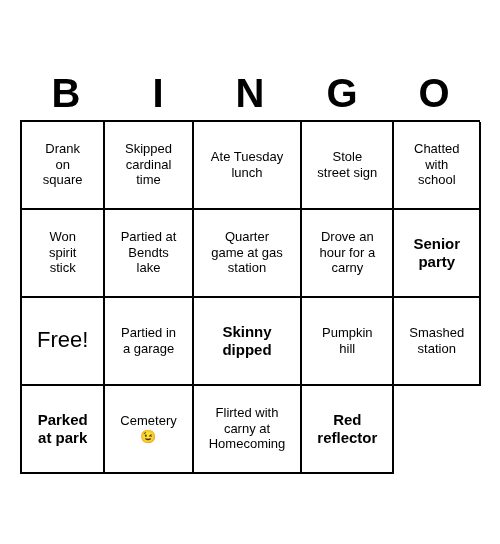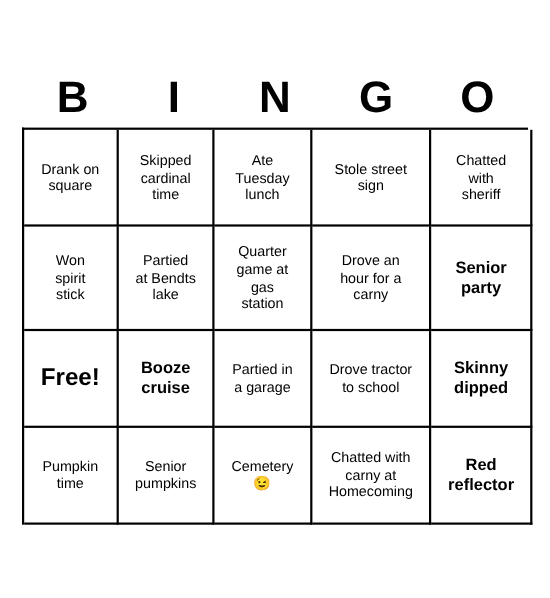--- a/index.html
+++ b/index.html
@@ -71,7 +71,7 @@
       <div class="bingo-cell">Skipped cardinal time</div>
       <div class="bingo-cell">Ate Tuesday lunch</div>
       <div class="bingo-cell">Stole street sign</div>
-      <div class="bingo-cell">Chatted with sheriff</div>
+      <div class="bingo-cell">Chatted with school</div>
       <div class="bingo-cell">Won spirit stick</div>
       <div class="bingo-cell">Partied at Bendts lake</div>
       <div class="bingo-cell">Quarter game at gas station</div>

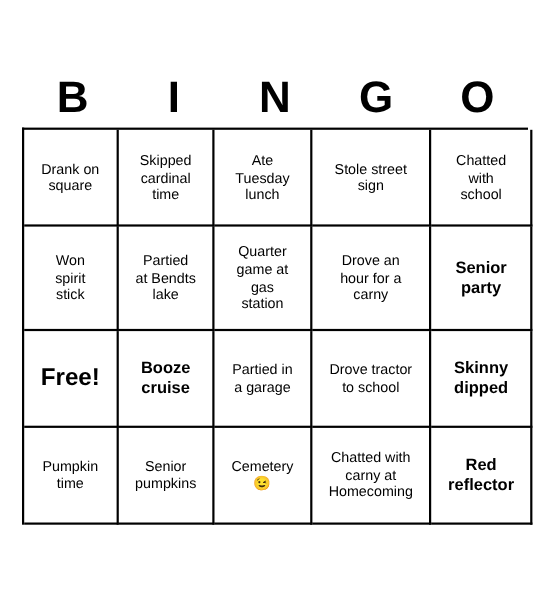--- a/index.html
+++ b/index.html
@@ -48,7 +48,7 @@
     }
     .bingo-cell.free {
       font-size: 22px;
-      font-weight: bold;
+      font-weight: normal;
     }
     .bingo-cell.large-text {
       font-size: 15px;

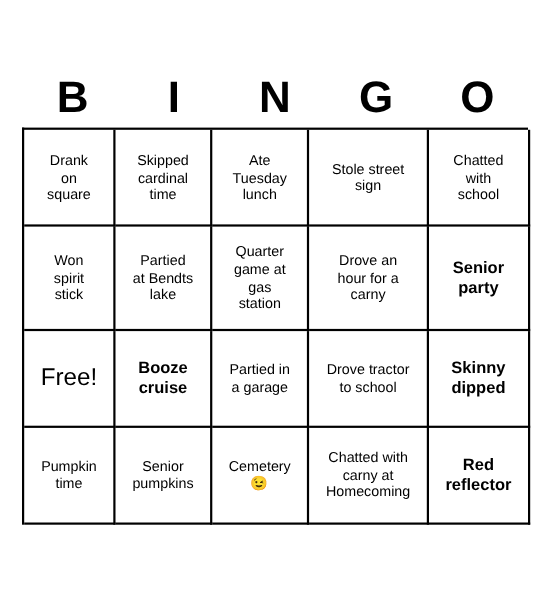--- a/index.html
+++ b/index.html
@@ -78,7 +78,6 @@
       <div class="bingo-cell">Drove an hour for a carny</div>
       <div class="bingo-cell large-text">Senior party</div>
       <div class="bingo-cell free">Free!</div>
-      <div class="bingo-cell large-text">Booze cruise</div>
       <div class="bingo-cell">Partied in a garage</div>
       <div class="bingo-cell">Drove tractor to school</div>
       <div class="bingo-cell large-text">Skinny dipped</div>

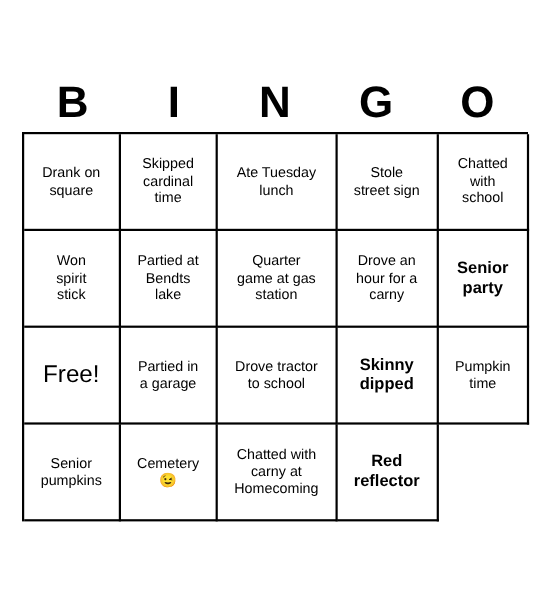--- a/index.html
+++ b/index.html
@@ -79,7 +79,6 @@
       <div class="bingo-cell large-text">Senior party</div>
       <div class="bingo-cell free">Free!</div>
       <div class="bingo-cell">Partied in a garage</div>
-      <div class="bingo-cell">Drove tractor to school</div>
       <div class="bingo-cell large-text">Skinny dipped</div>
       <div class="bingo-cell">Pumpkin time</div>
       <div class="bingo-cell">Senior pumpkins</div>

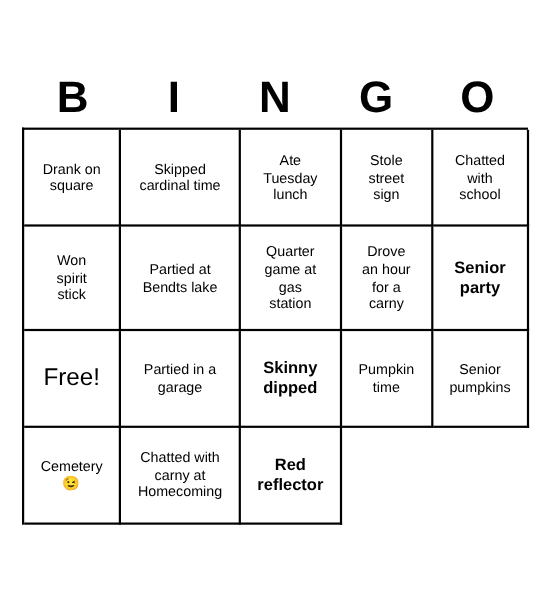--- a/index.html
+++ b/index.html
@@ -80,7 +80,7 @@
       <div class="bingo-cell free">Free!</div>
       <div class="bingo-cell">Partied in a garage</div>
       <div class="bingo-cell large-text">Skinny dipped</div>
-      <div class="bingo-cell">Pumpkin time</div>
+      <div class="bingo-cell">Pumpkin hill</div>
       <div class="bingo-cell">Senior pumpkins</div>
       <div class="bingo-cell">Cemetery 😉</div>
       <div class="bingo-cell">Chatted with carny at Homecoming</div>

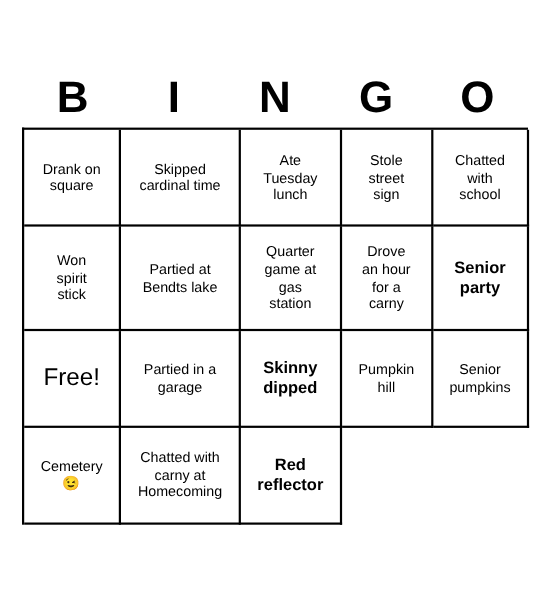--- a/index.html
+++ b/index.html
@@ -81,7 +81,7 @@
       <div class="bingo-cell">Partied in a garage</div>
       <div class="bingo-cell large-text">Skinny dipped</div>
       <div class="bingo-cell">Pumpkin hill</div>
-      <div class="bingo-cell">Senior pumpkins</div>
+      <div class="bingo-cell">Smashed station</div>
       <div class="bingo-cell">Cemetery 😉</div>
       <div class="bingo-cell">Chatted with carny at Homecoming</div>
       <div class="bingo-cell large-text">Red reflector</div>

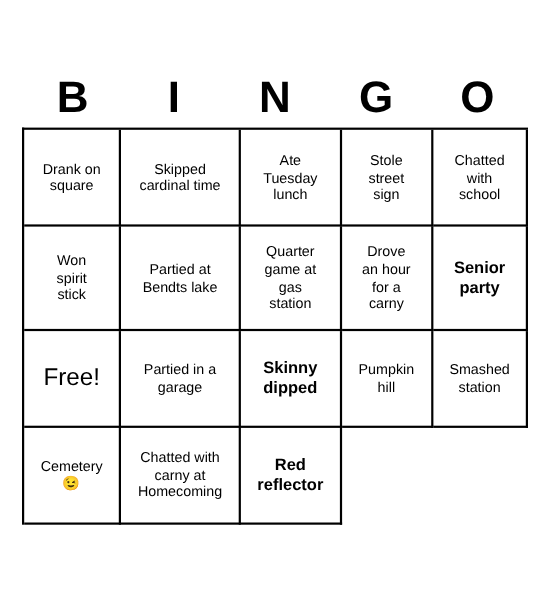--- a/index.html
+++ b/index.html
@@ -82,6 +82,7 @@
       <div class="bingo-cell large-text">Skinny dipped</div>
       <div class="bingo-cell">Pumpkin hill</div>
       <div class="bingo-cell">Smashed station</div>
+      <div class="bingo-cell large-text">Parked at park</div>
       <div class="bingo-cell">Cemetery 😉</div>
       <div class="bingo-cell">Chatted with carny at Homecoming</div>
       <div class="bingo-cell large-text">Red reflector</div>

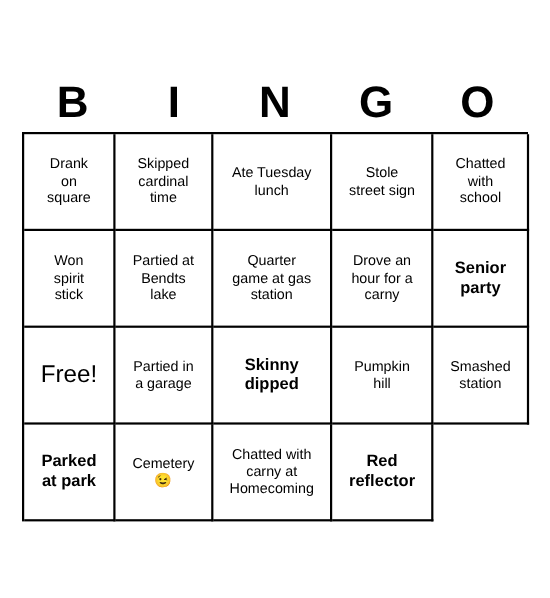--- a/index.html
+++ b/index.html
@@ -84,7 +84,7 @@
       <div class="bingo-cell">Smashed station</div>
       <div class="bingo-cell large-text">Parked at park</div>
       <div class="bingo-cell">Cemetery 😉</div>
-      <div class="bingo-cell">Chatted with carny at Homecoming</div>
+      <div class="bingo-cell">Flirted with carny at Homecoming</div>
       <div class="bingo-cell large-text">Red reflector</div>
     </div>
 </div>

